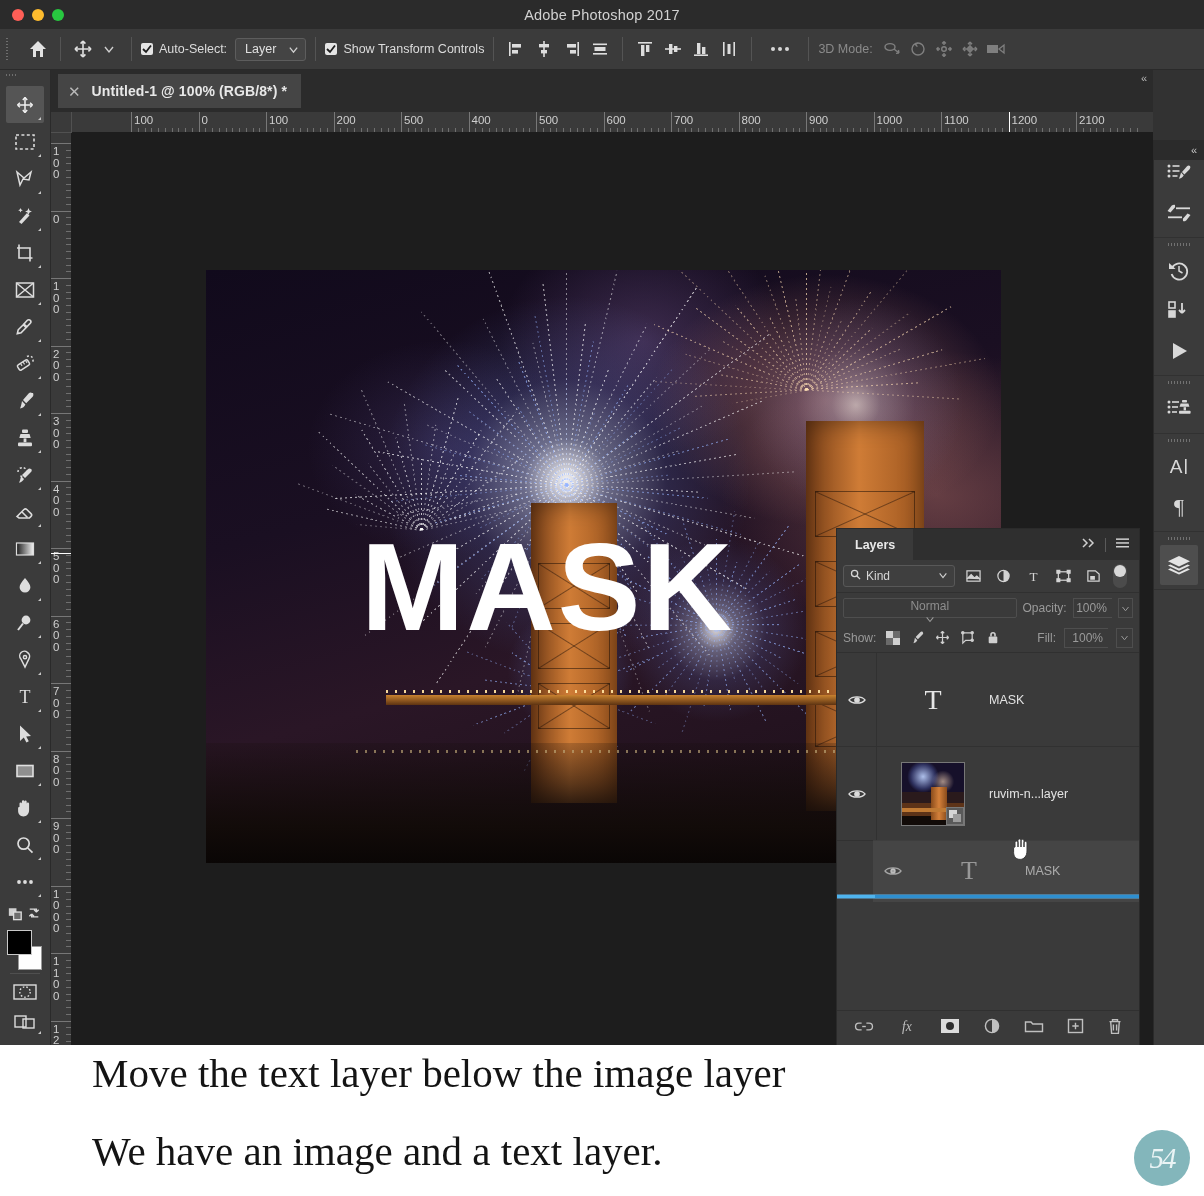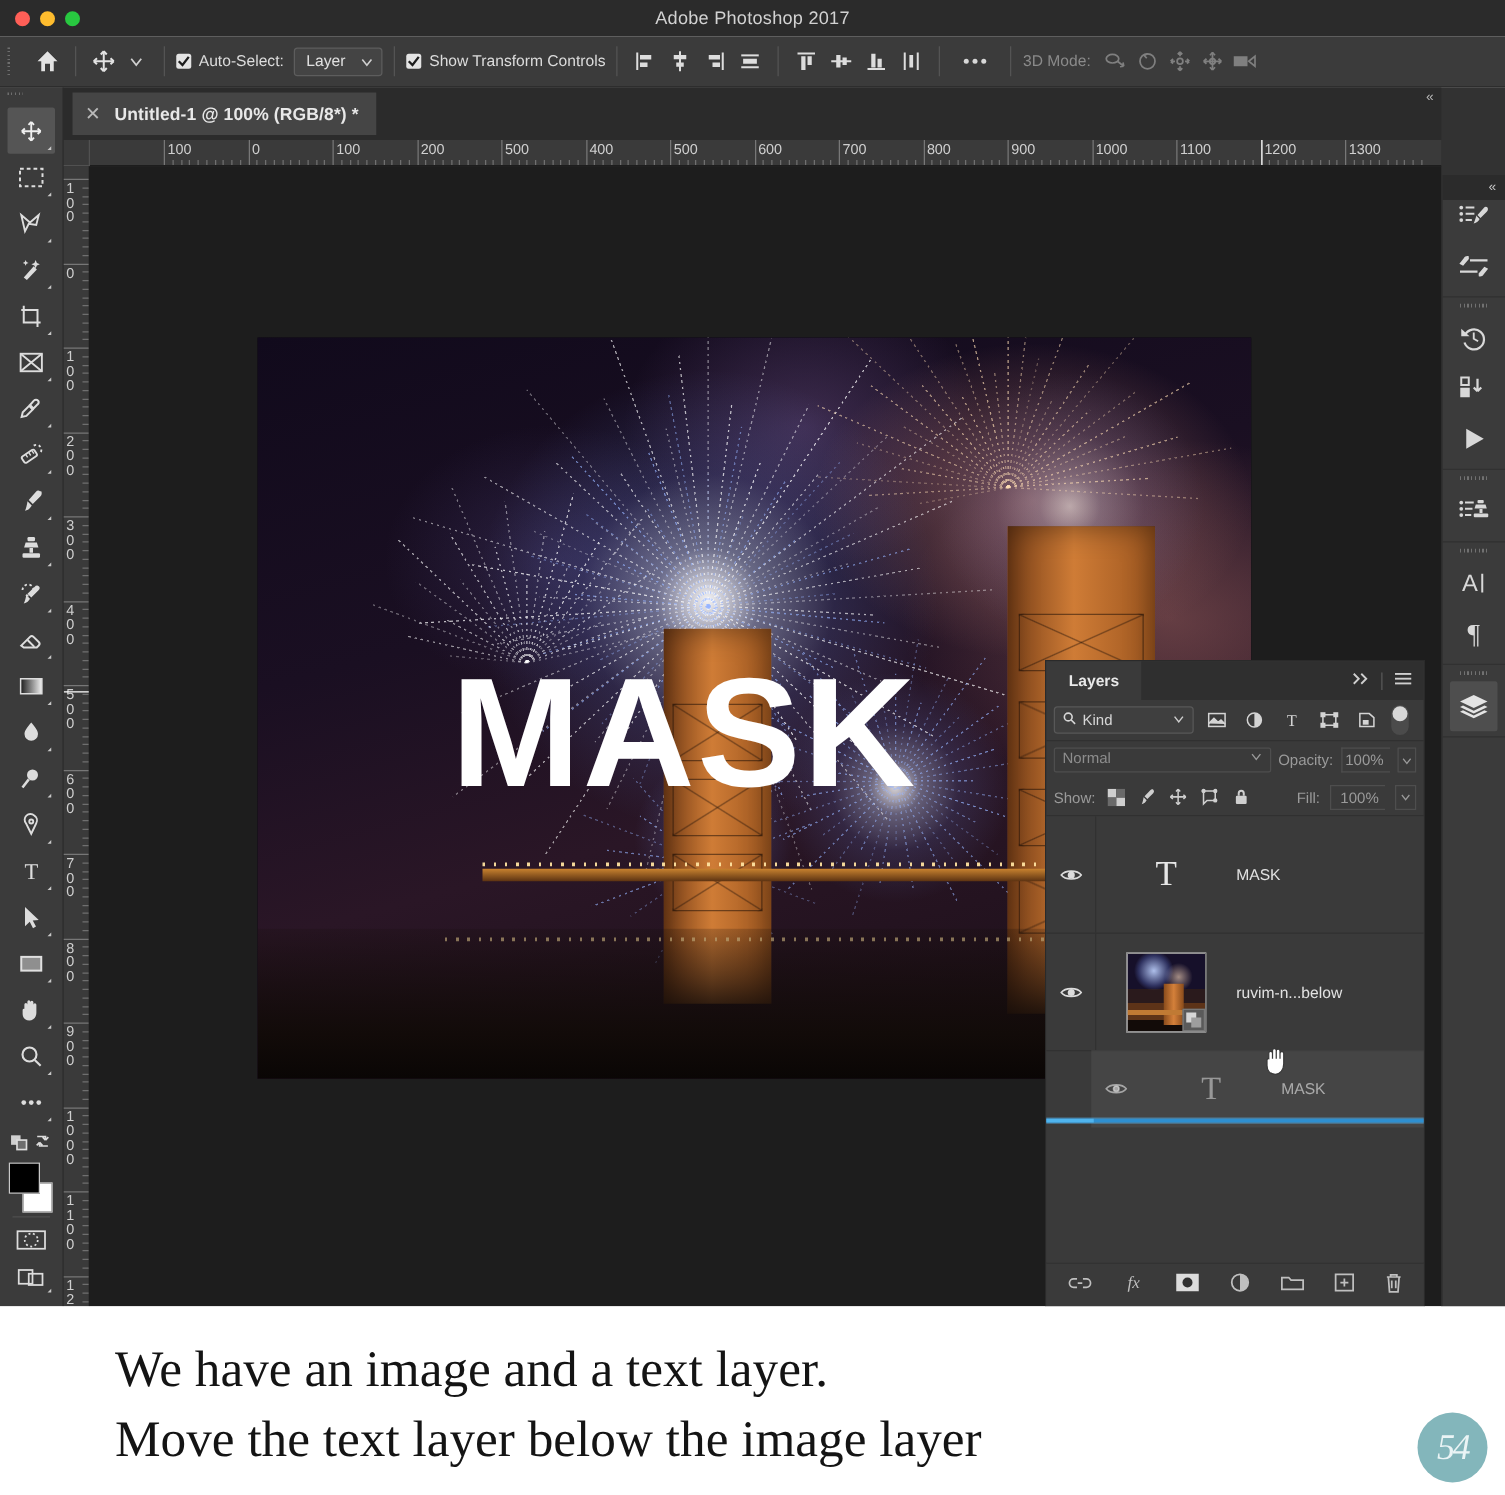--- a/index.html
+++ b/index.html
@@ -896,7 +896,7 @@
         <div class="rh-tick min" style="left: 990.5px;"></div>
         <div class="rh-tick min" style="left: 997.25px;"></div>
         <div class="rh-tick maj" style="left: 1004px;"></div>
-        <div class="rh-lab" style="left: 1007px;">1300</div>
+        <div class="rh-lab" style="left: 1007px;">2100</div>
         <div class="rh-tick min" style="left: 1010.75px;"></div>
         <div class="rh-tick min" style="left: 1017.5px;"></div>
         <div class="rh-tick min" style="left: 1024.25px;"></div>

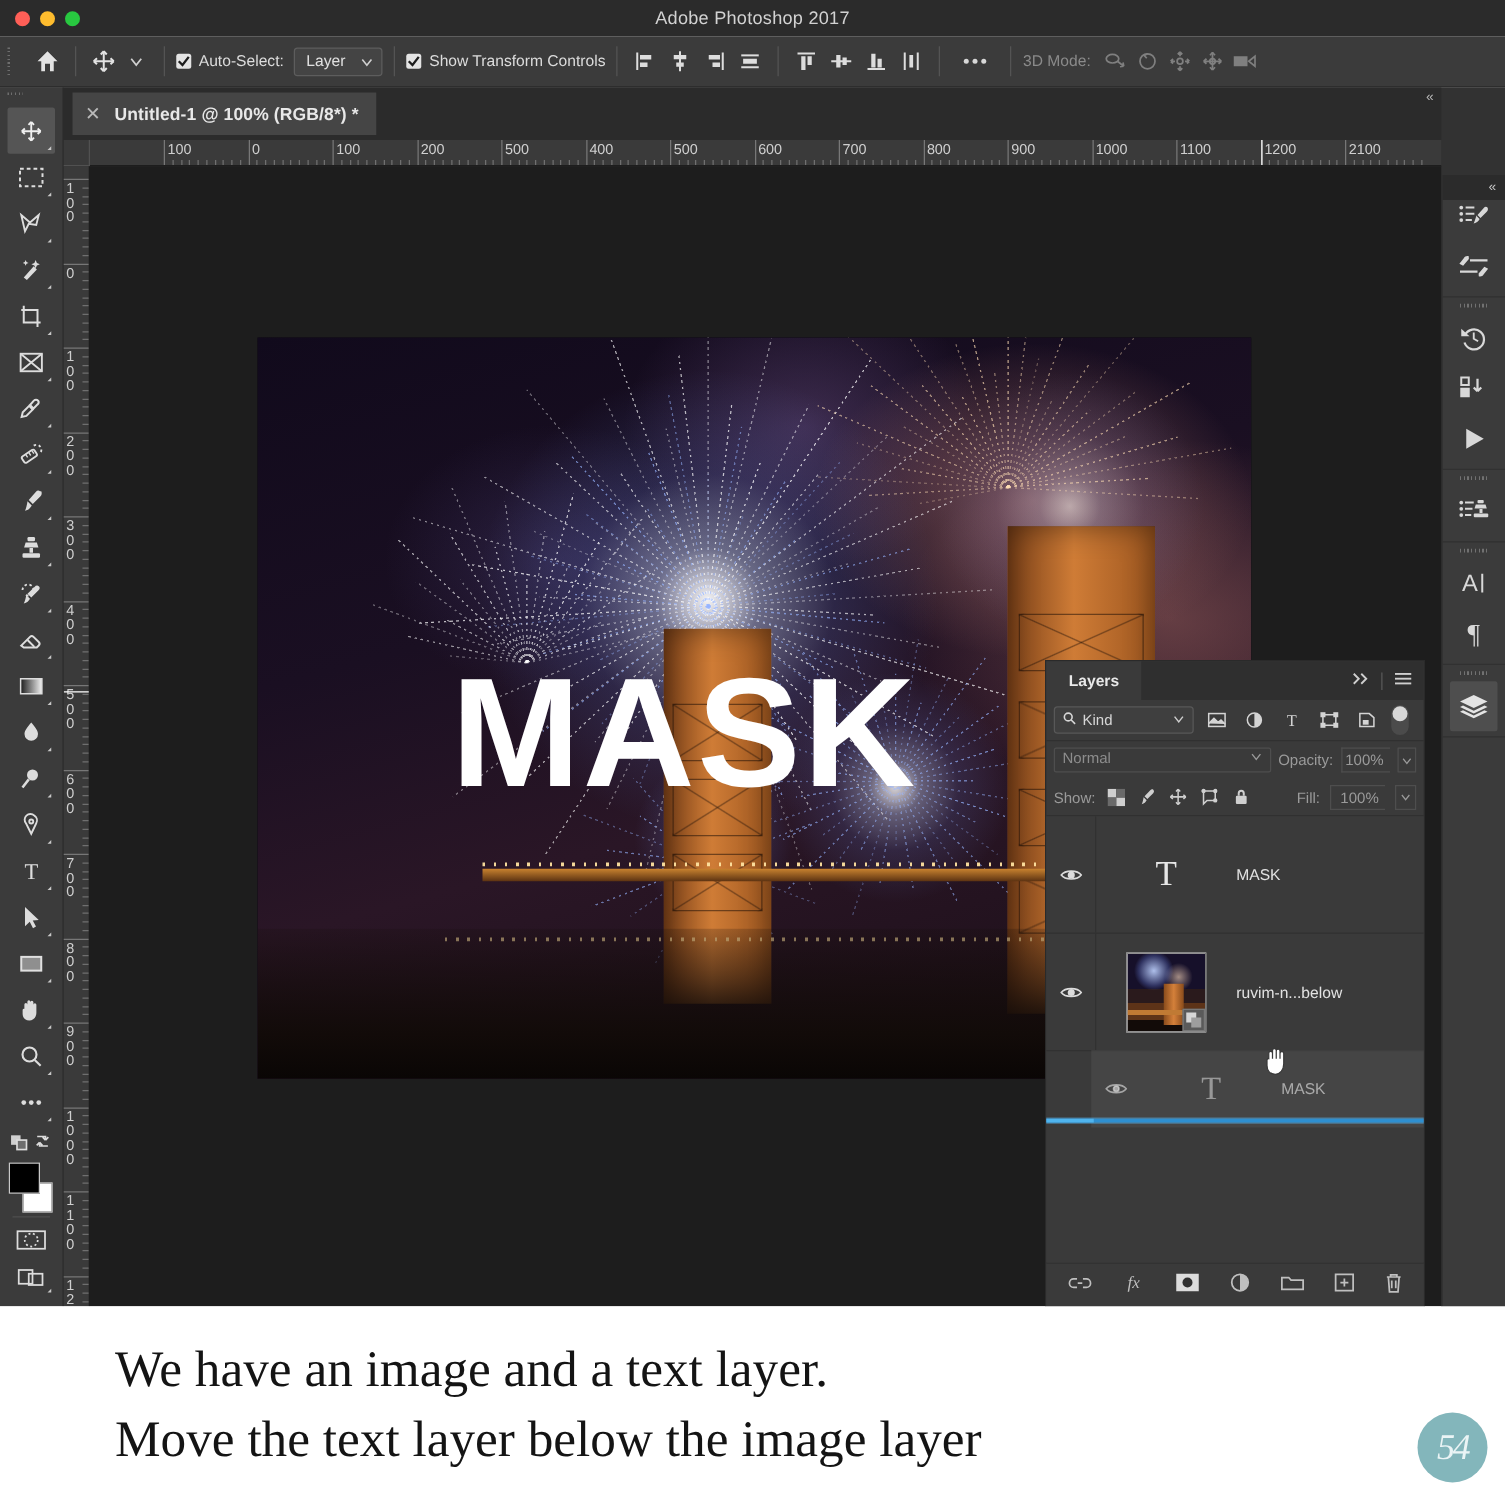--- a/index.html
+++ b/index.html
@@ -220,7 +220,7 @@
   .lp-blend { height: 30px; display: flex; align-items: center; padding: 0 6px; gap: 6px; }
   .blend-sel {
     width: 196px; height: 20px; background: #3a3a3a; border: 1px solid #4e4e4e; border-radius: 2px;
-    display: flex; padding: 0 6px; color: #8d8d8d; font-size: 12px;
+    display: flex; align-items: center; padding: 0 6px; color: #8d8d8d; font-size: 12px; flex-direction: column;
   }
   .blend-sel .grow { flex: 1; }
   .lbl-dim { color: #9a9a9a; font-size: 12px; }

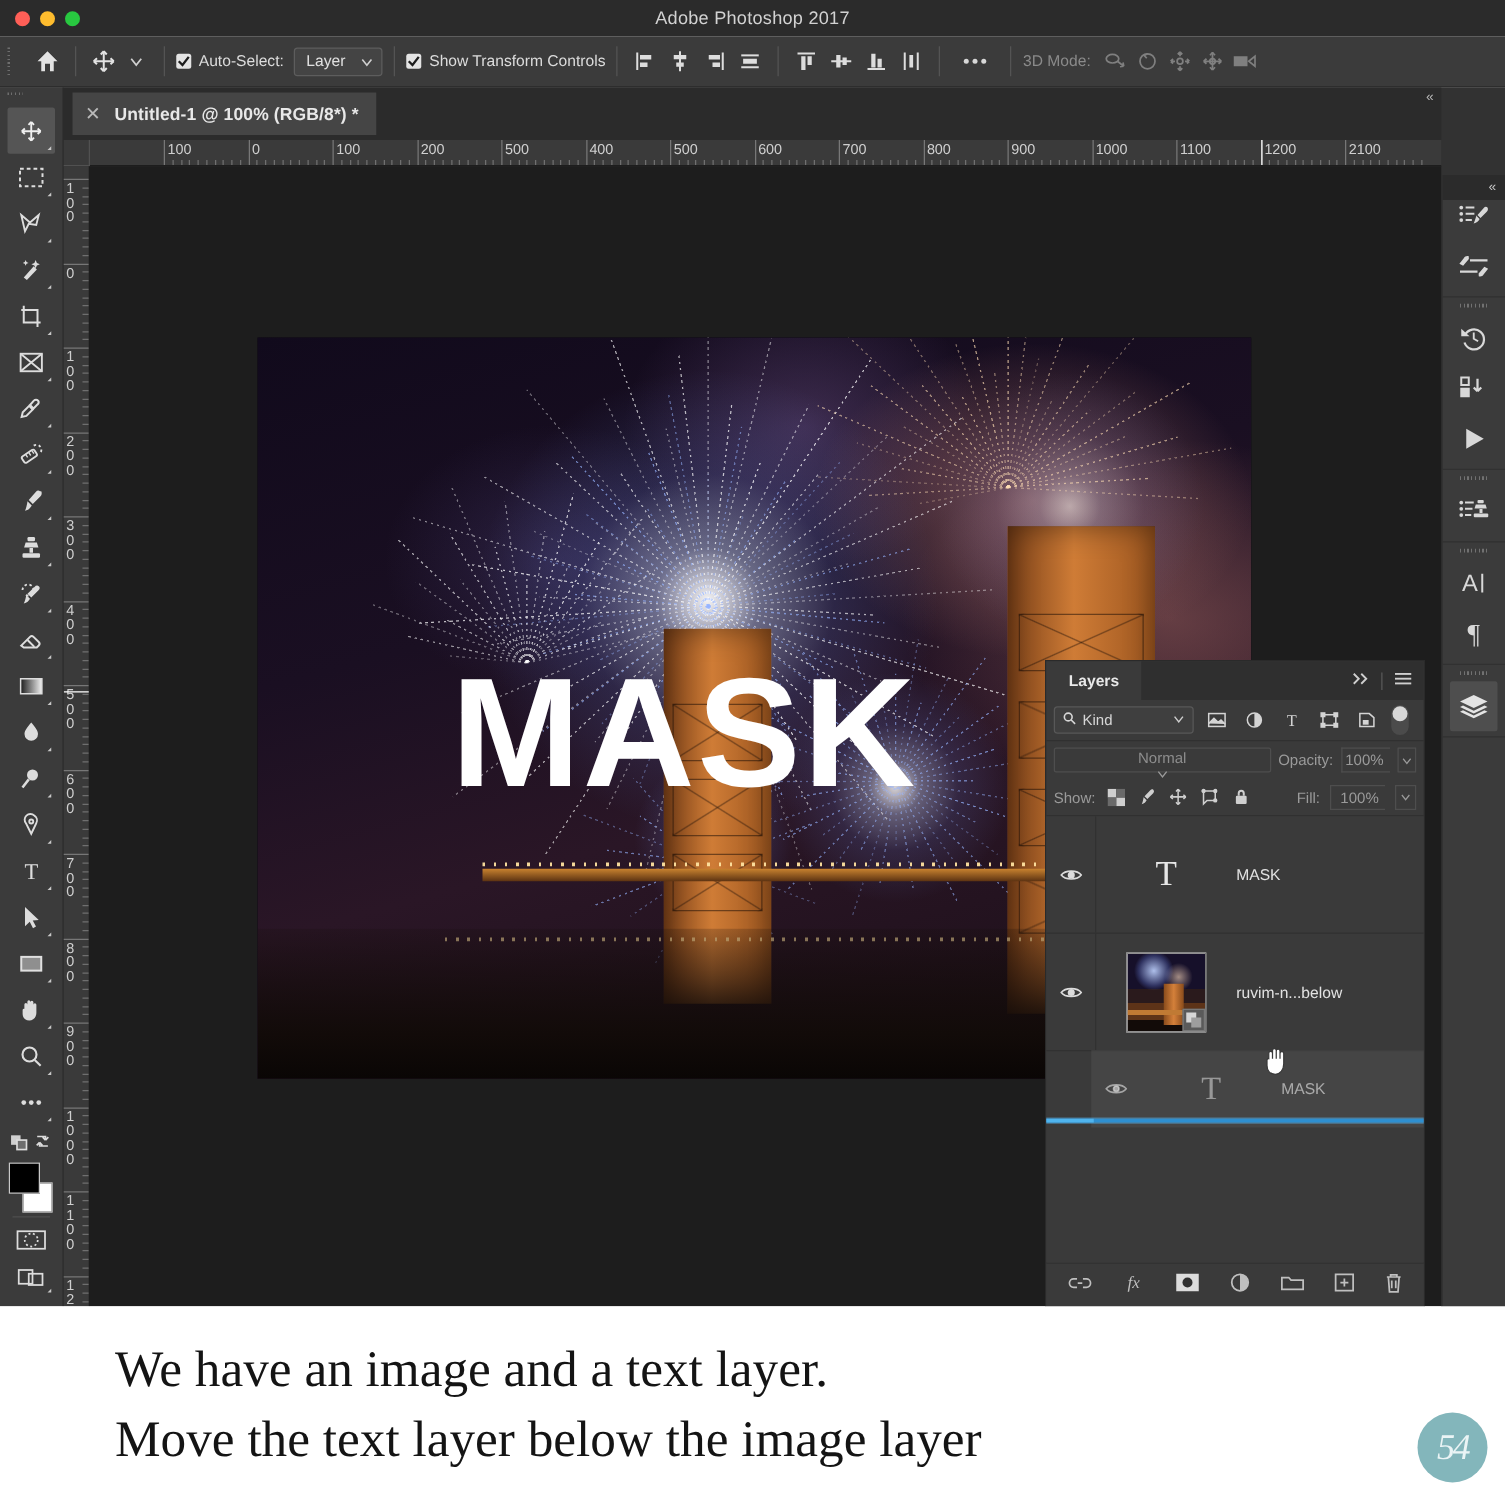--- a/index.html
+++ b/index.html
@@ -1478,7 +1478,7 @@
               <span class="th-badge"></span>
             </span>
           </div>
-          <span class="layer-name">ruvim-n...below</span>
+          <span class="layer-name">ruvim-n...layer</span>
         </div>
 
         <div class="drag-ghost" style="top:187px">

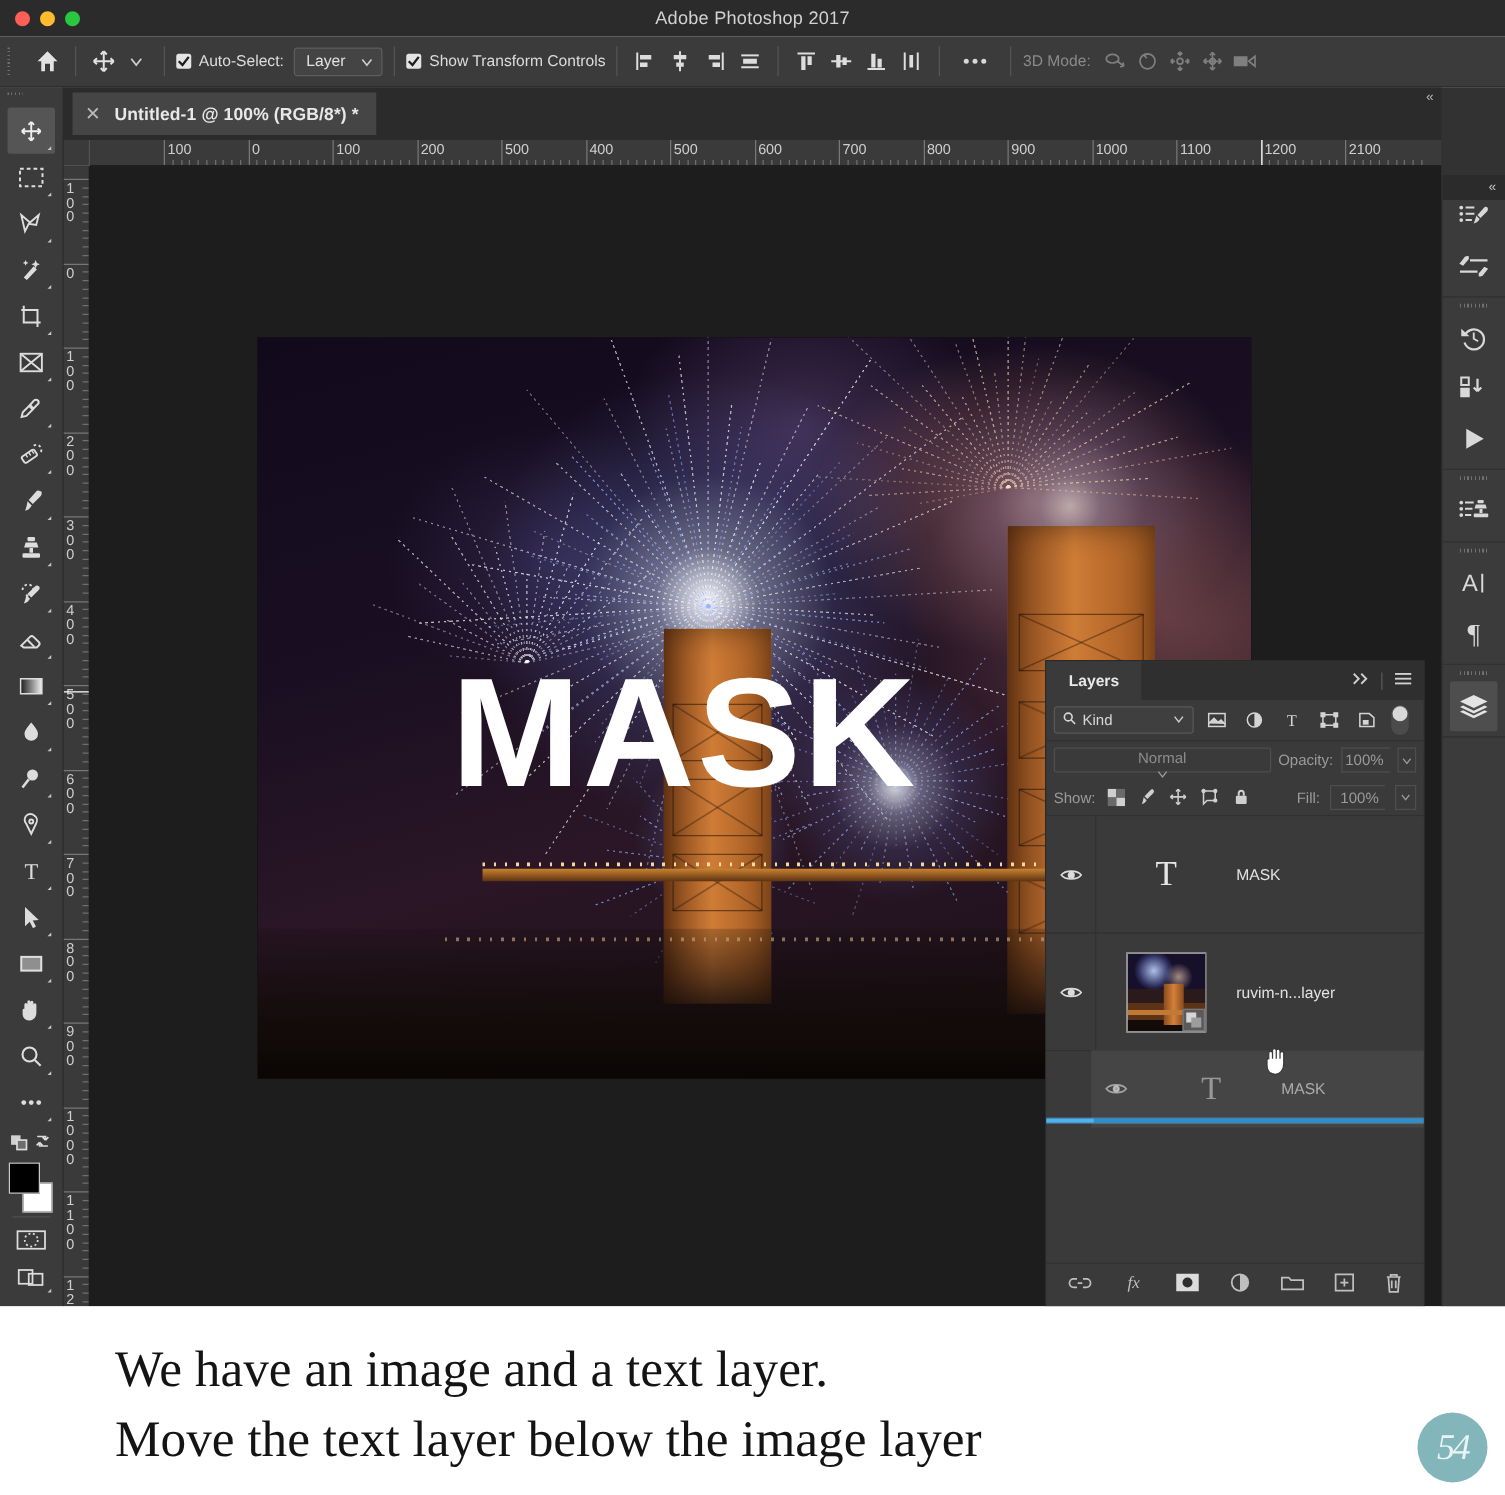--- a/index.html
+++ b/index.html
@@ -1657,8 +1657,8 @@
   </div>
 
   <div class="caption">
+    <div class="line">Move the text layer below the image layer</div>
     <div class="line l1">We have an image and a text layer.</div>
-    <div class="line">Move the text layer below the image layer</div>
     <div class="logo">
       <span>54</span>
     </div>

